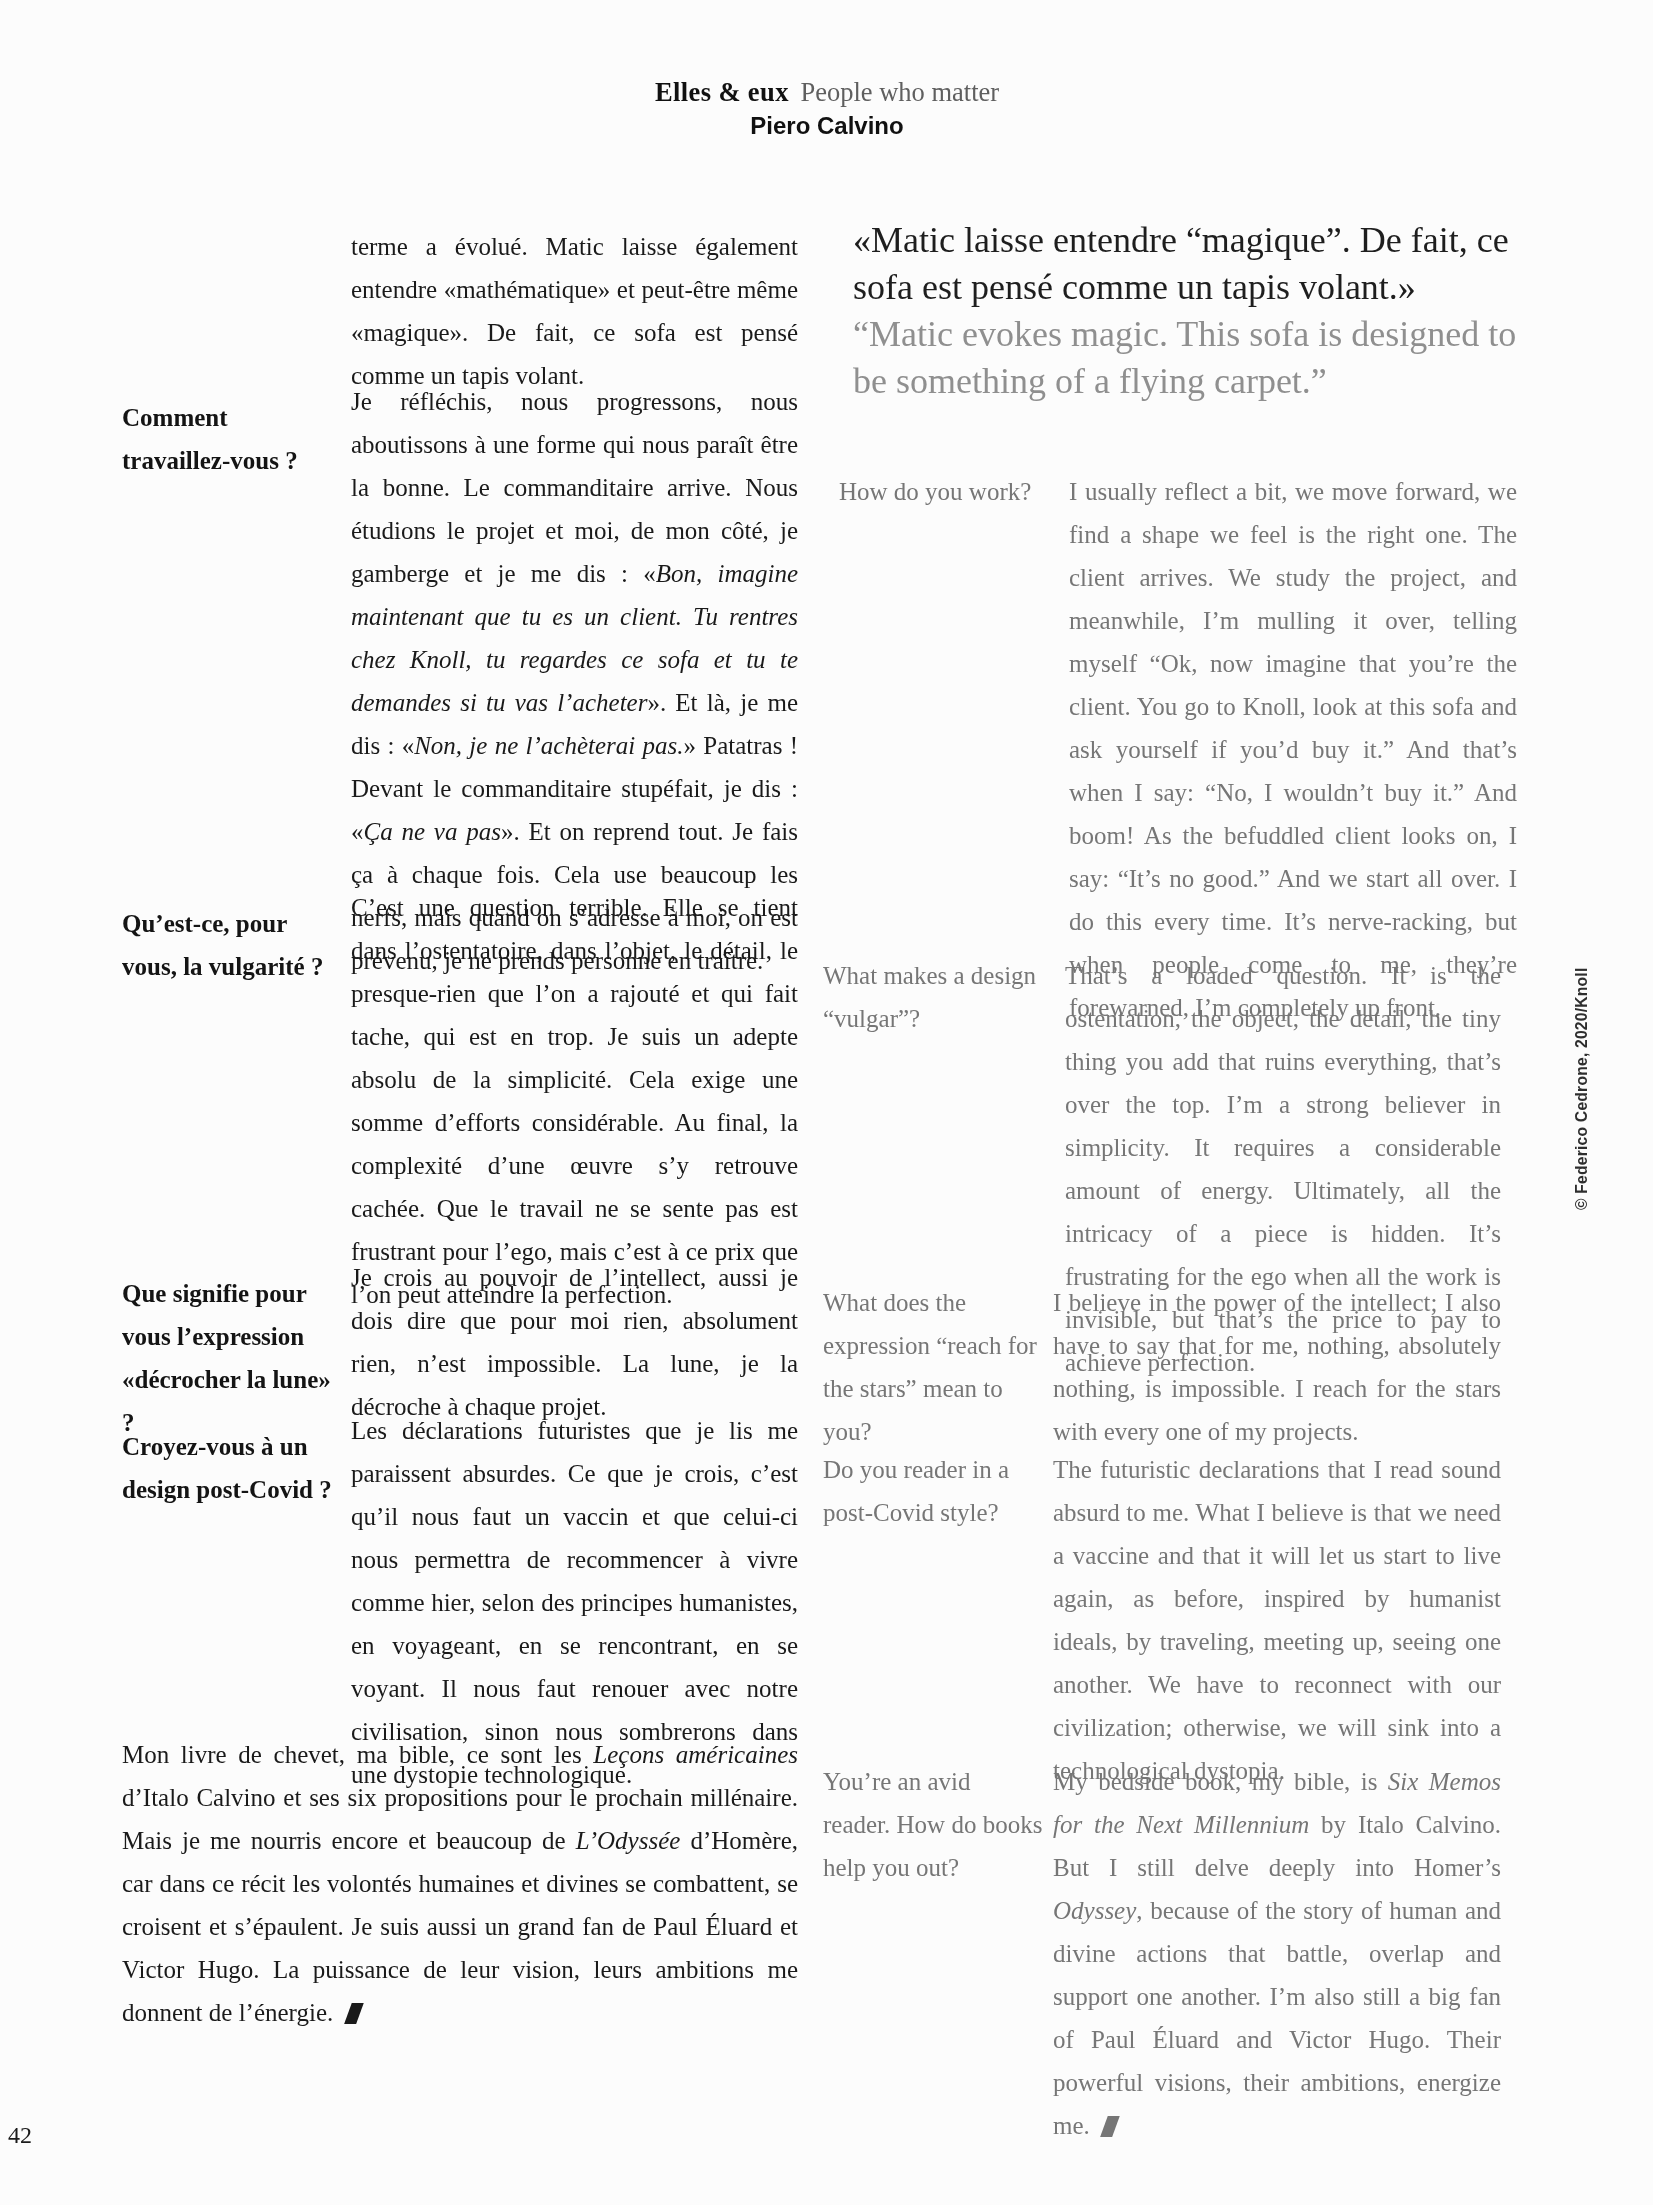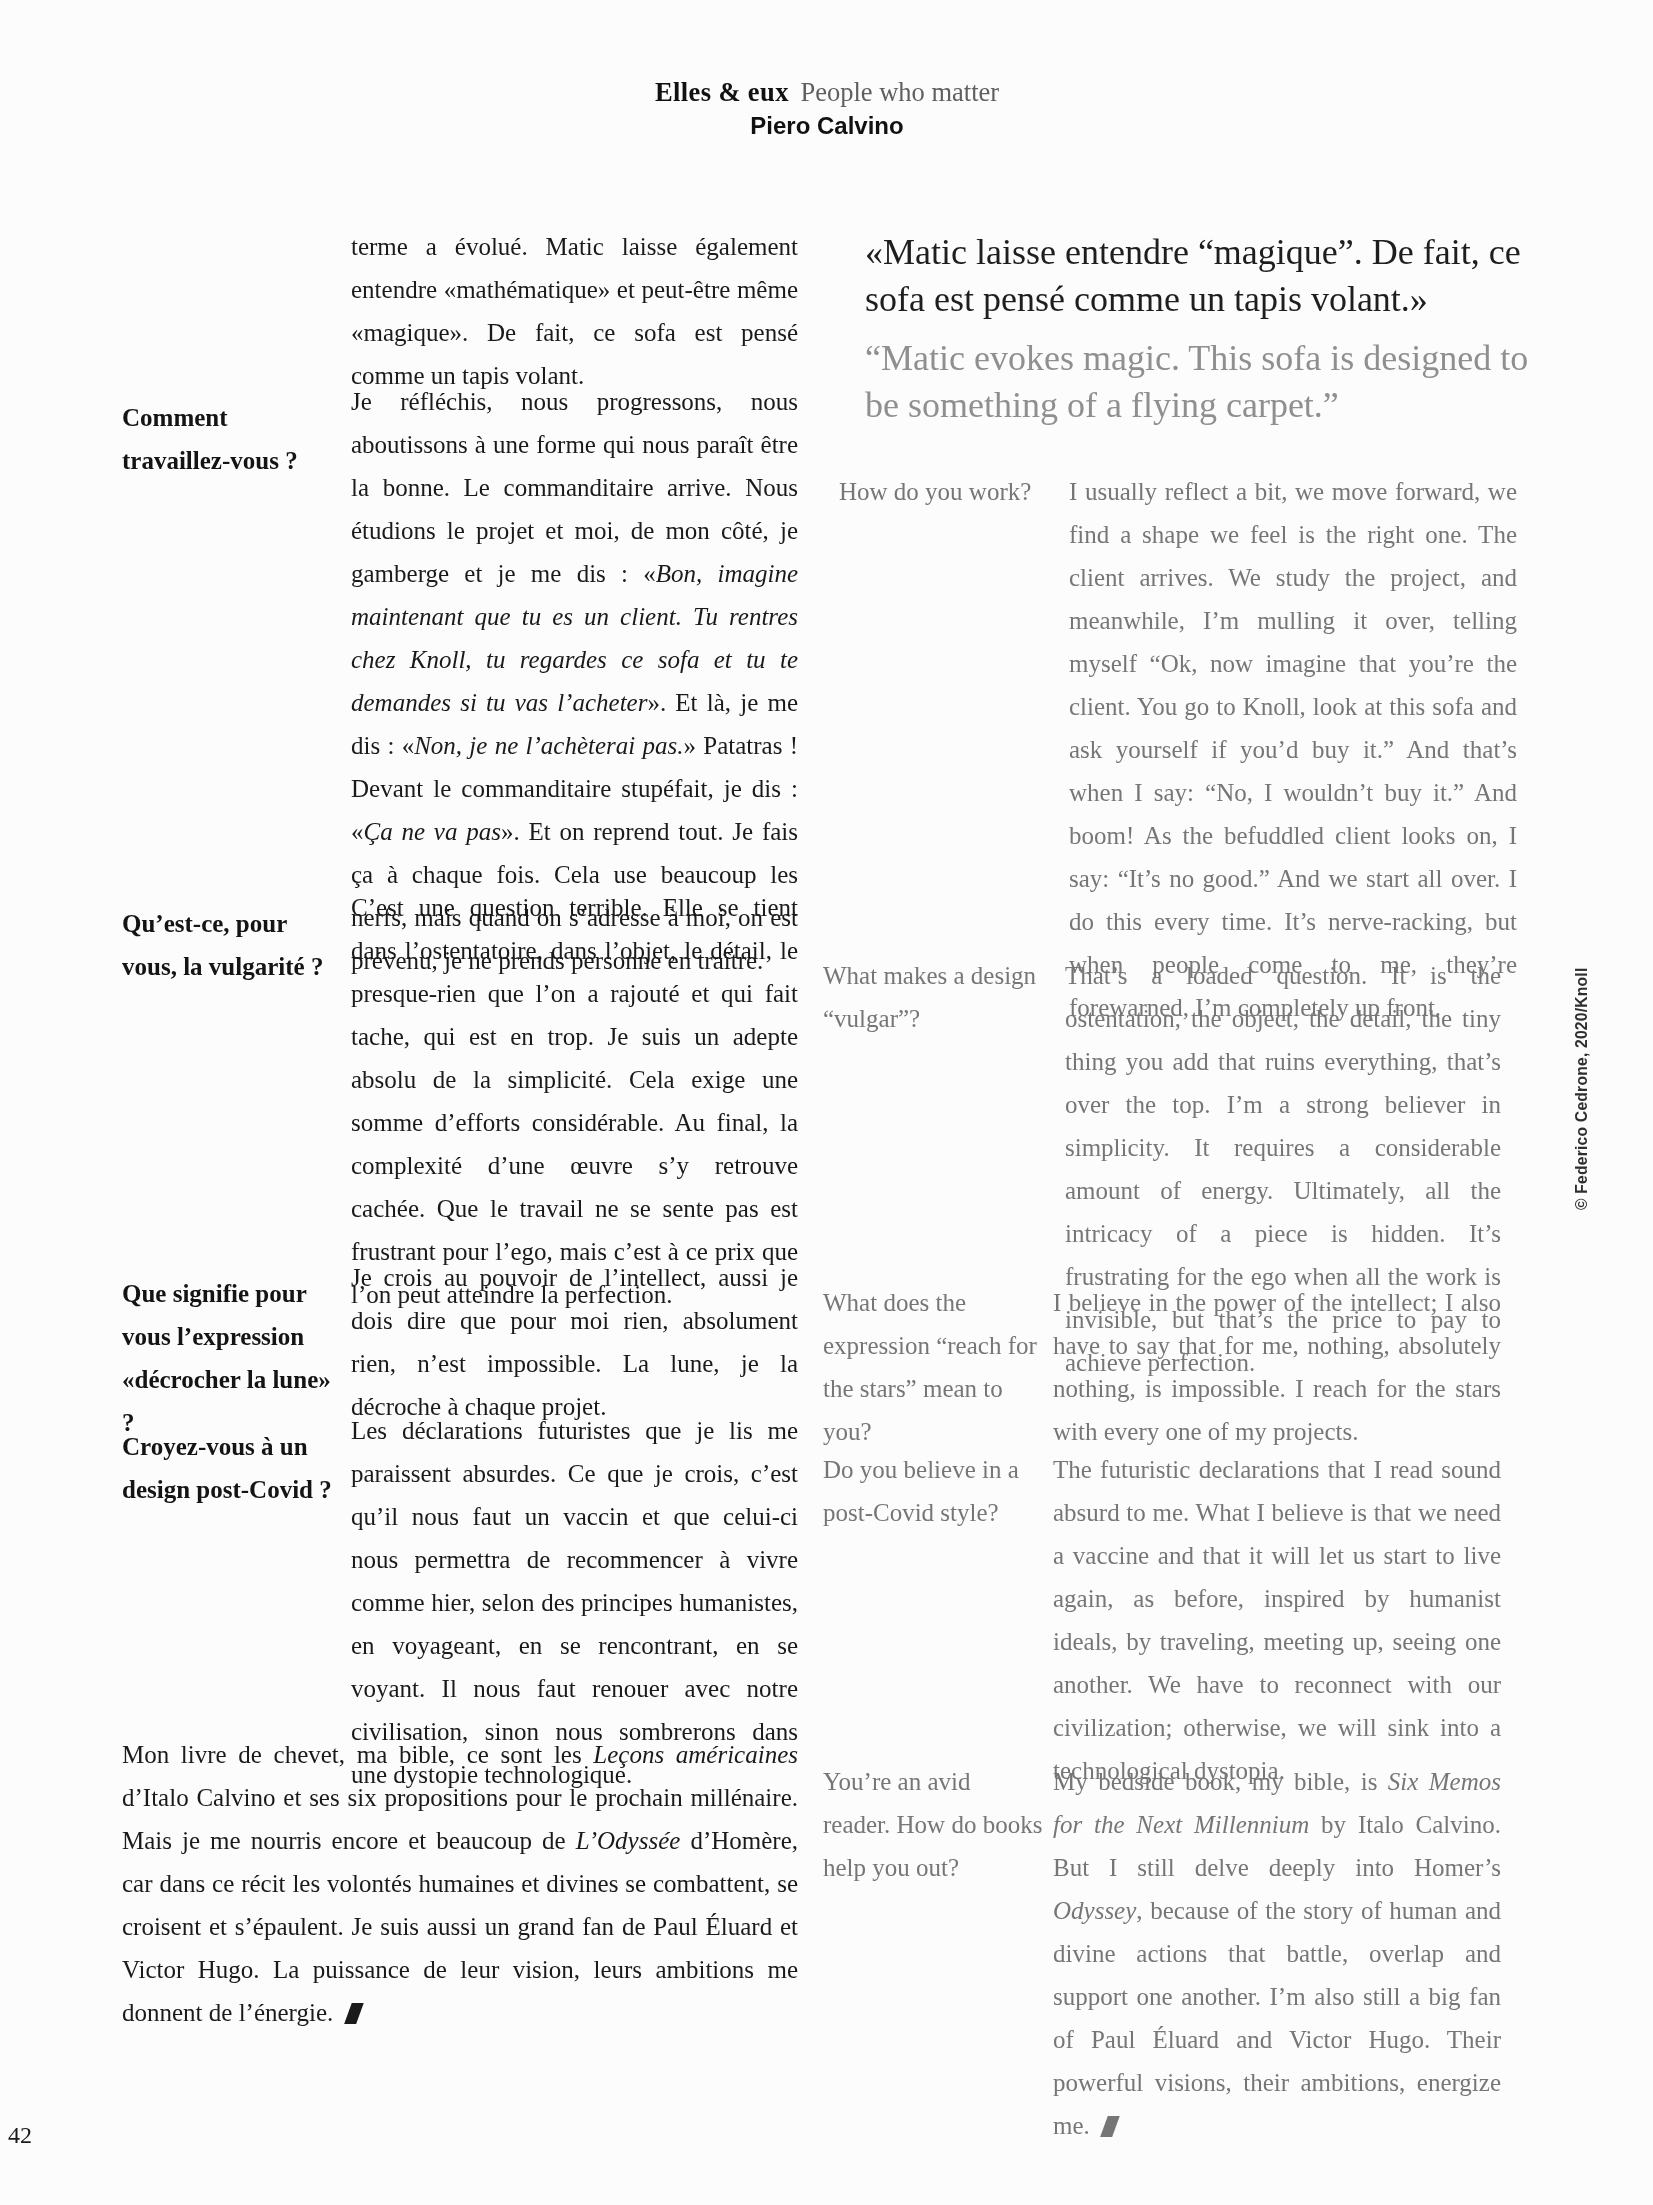--- a/index.html
+++ b/index.html
@@ -16,7 +16,7 @@
 
   
   .pullquote{position:absolute;left:853px;top:217px;width:695px;}
-  .pullquote p{margin:12px;font-size:36px;line-height:47px;}
+  .pullquote p{margin:0;font-size:36px;line-height:47px;}
   .pq-fr{color:#1e1e1e;}
   .pq-en{color:#8f8f8f;}
 

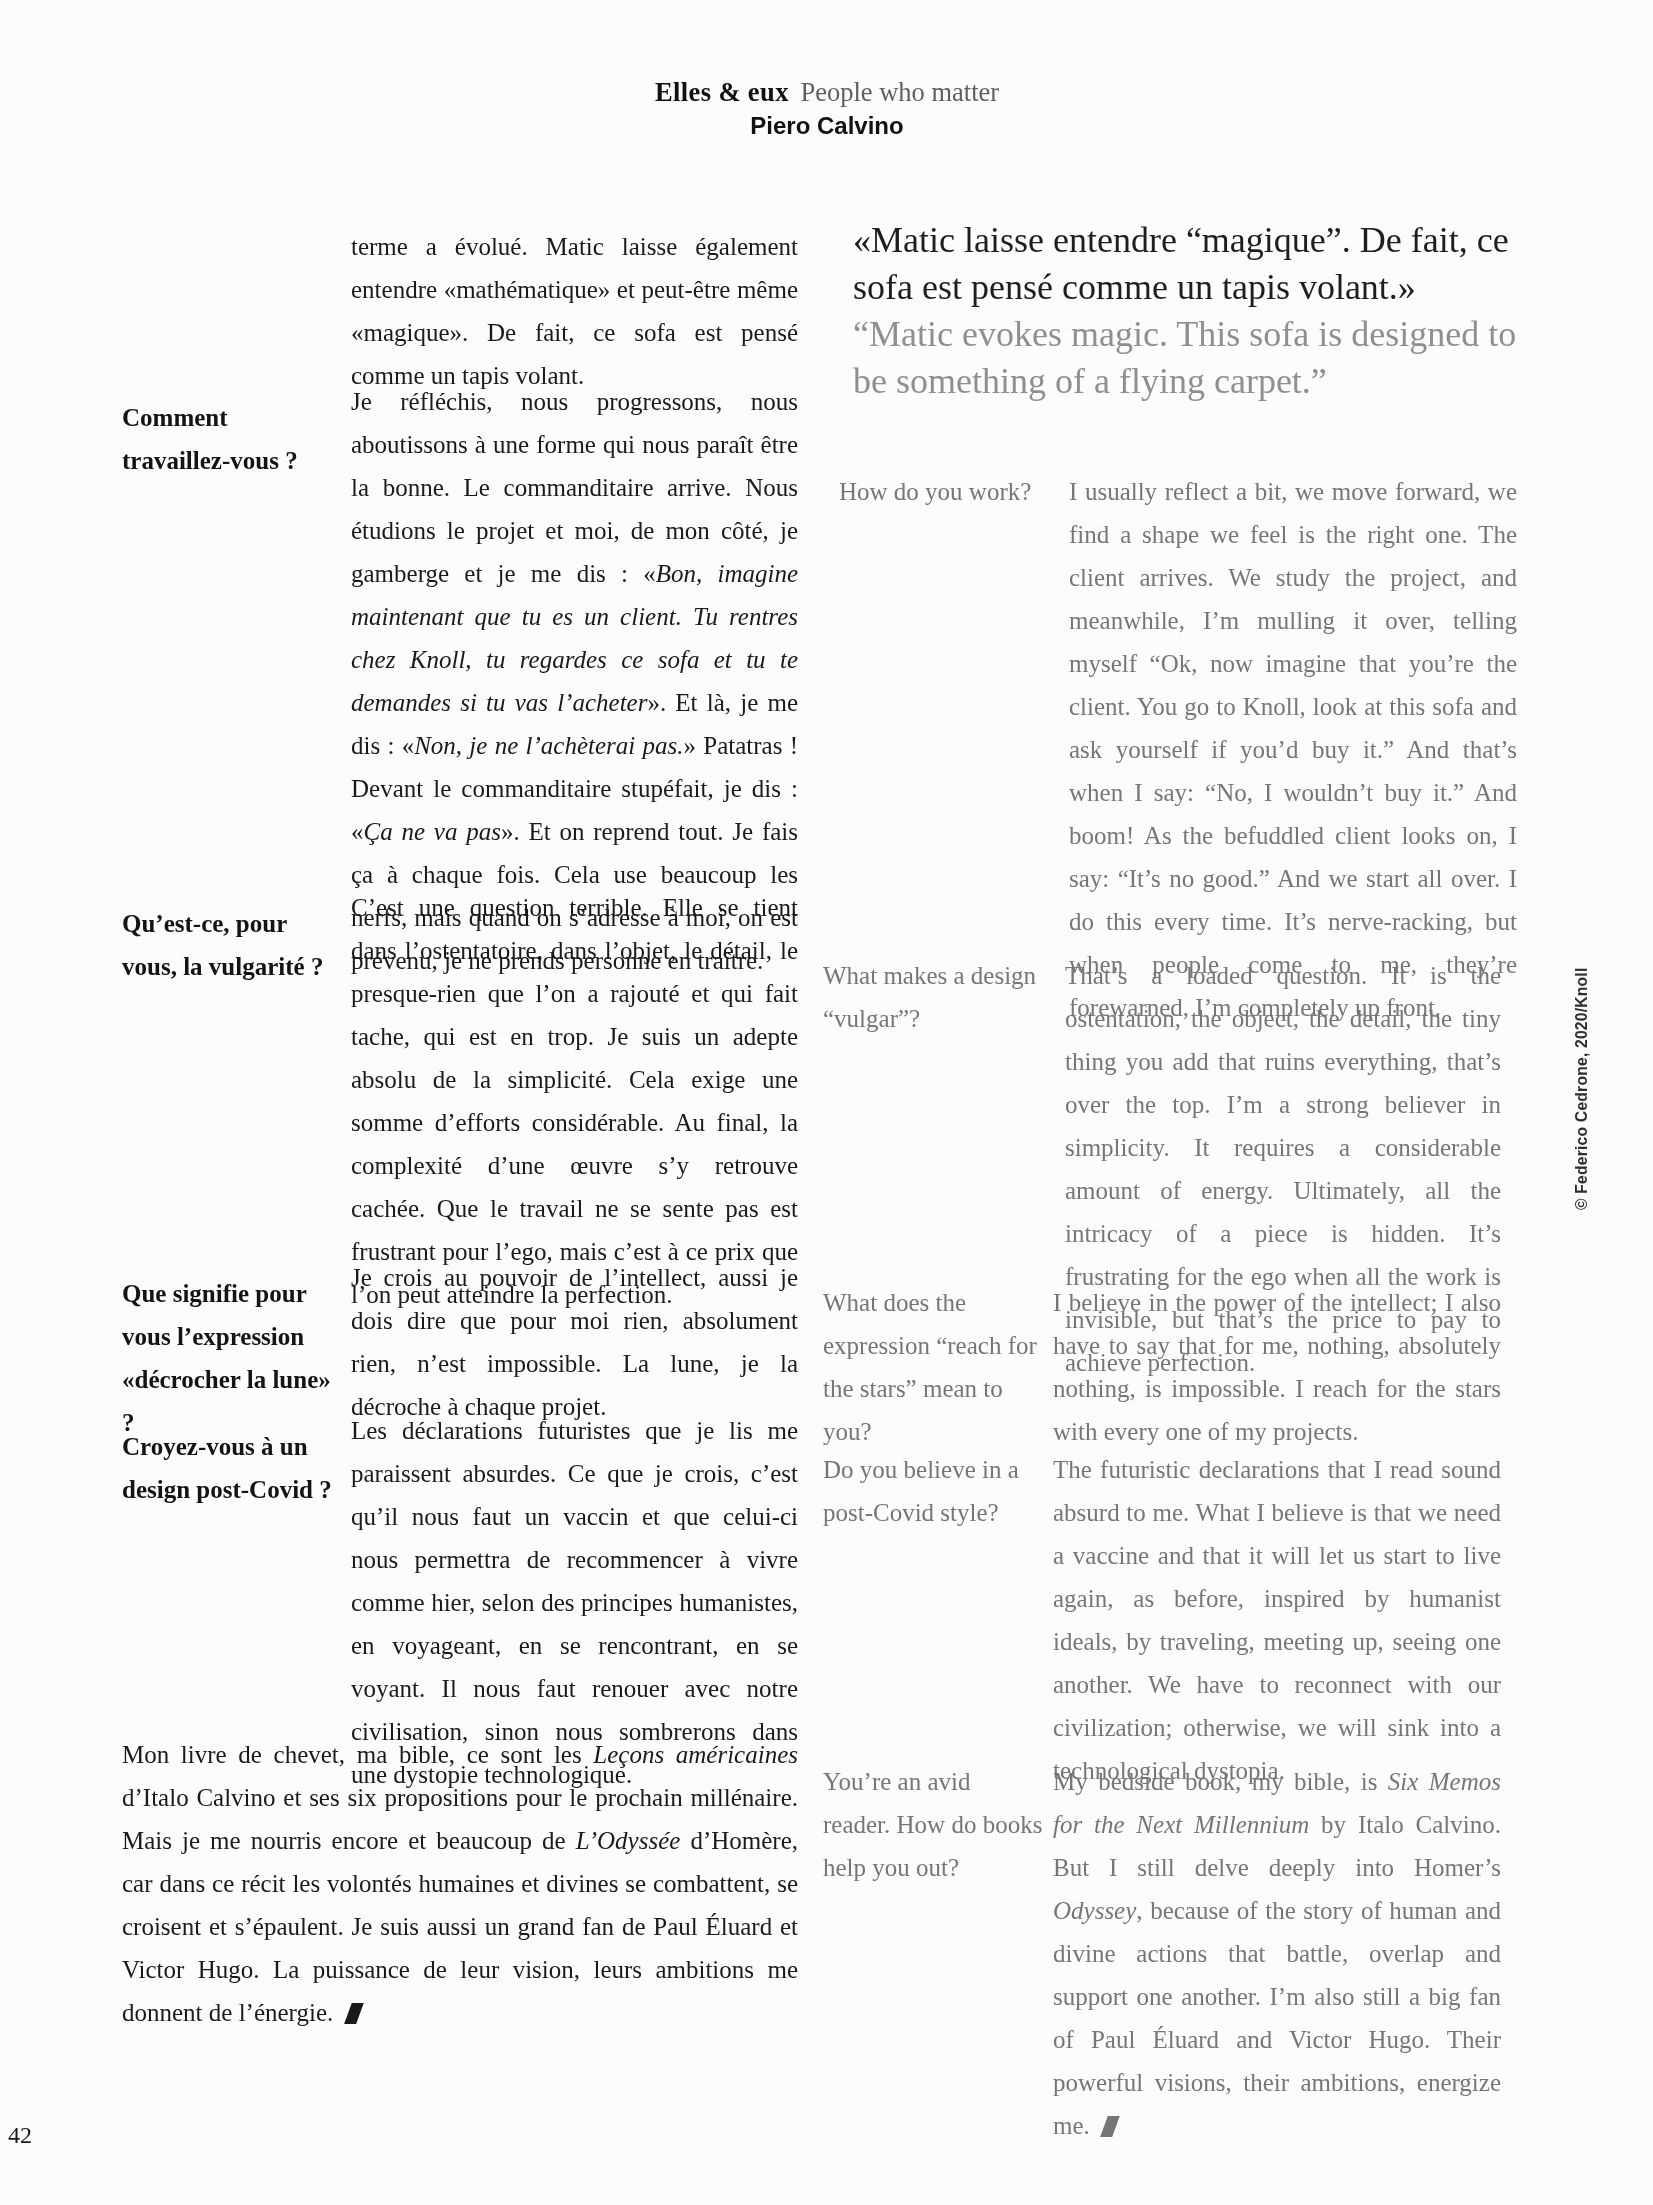--- a/index.html
+++ b/index.html
@@ -120,7 +120,7 @@
   </section>
 
   <section class="row en r-en-4">
-    <div class="q">Do you believe in a post-Covid style?</div>
+    <div class="q">Do you reader in a post-Covid style?</div>
     <div class="a"><span>The futuristic declarations that I read sound absurd to me. What I believe is that we need a vaccine and that it will let us start to live again, as before, inspired by humanist ideals, by traveling, meeting up, seeing one another. We have to reconnect with our civilization; otherwise, we will sink into a technological dystopia.</span></div>
   </section>
 

